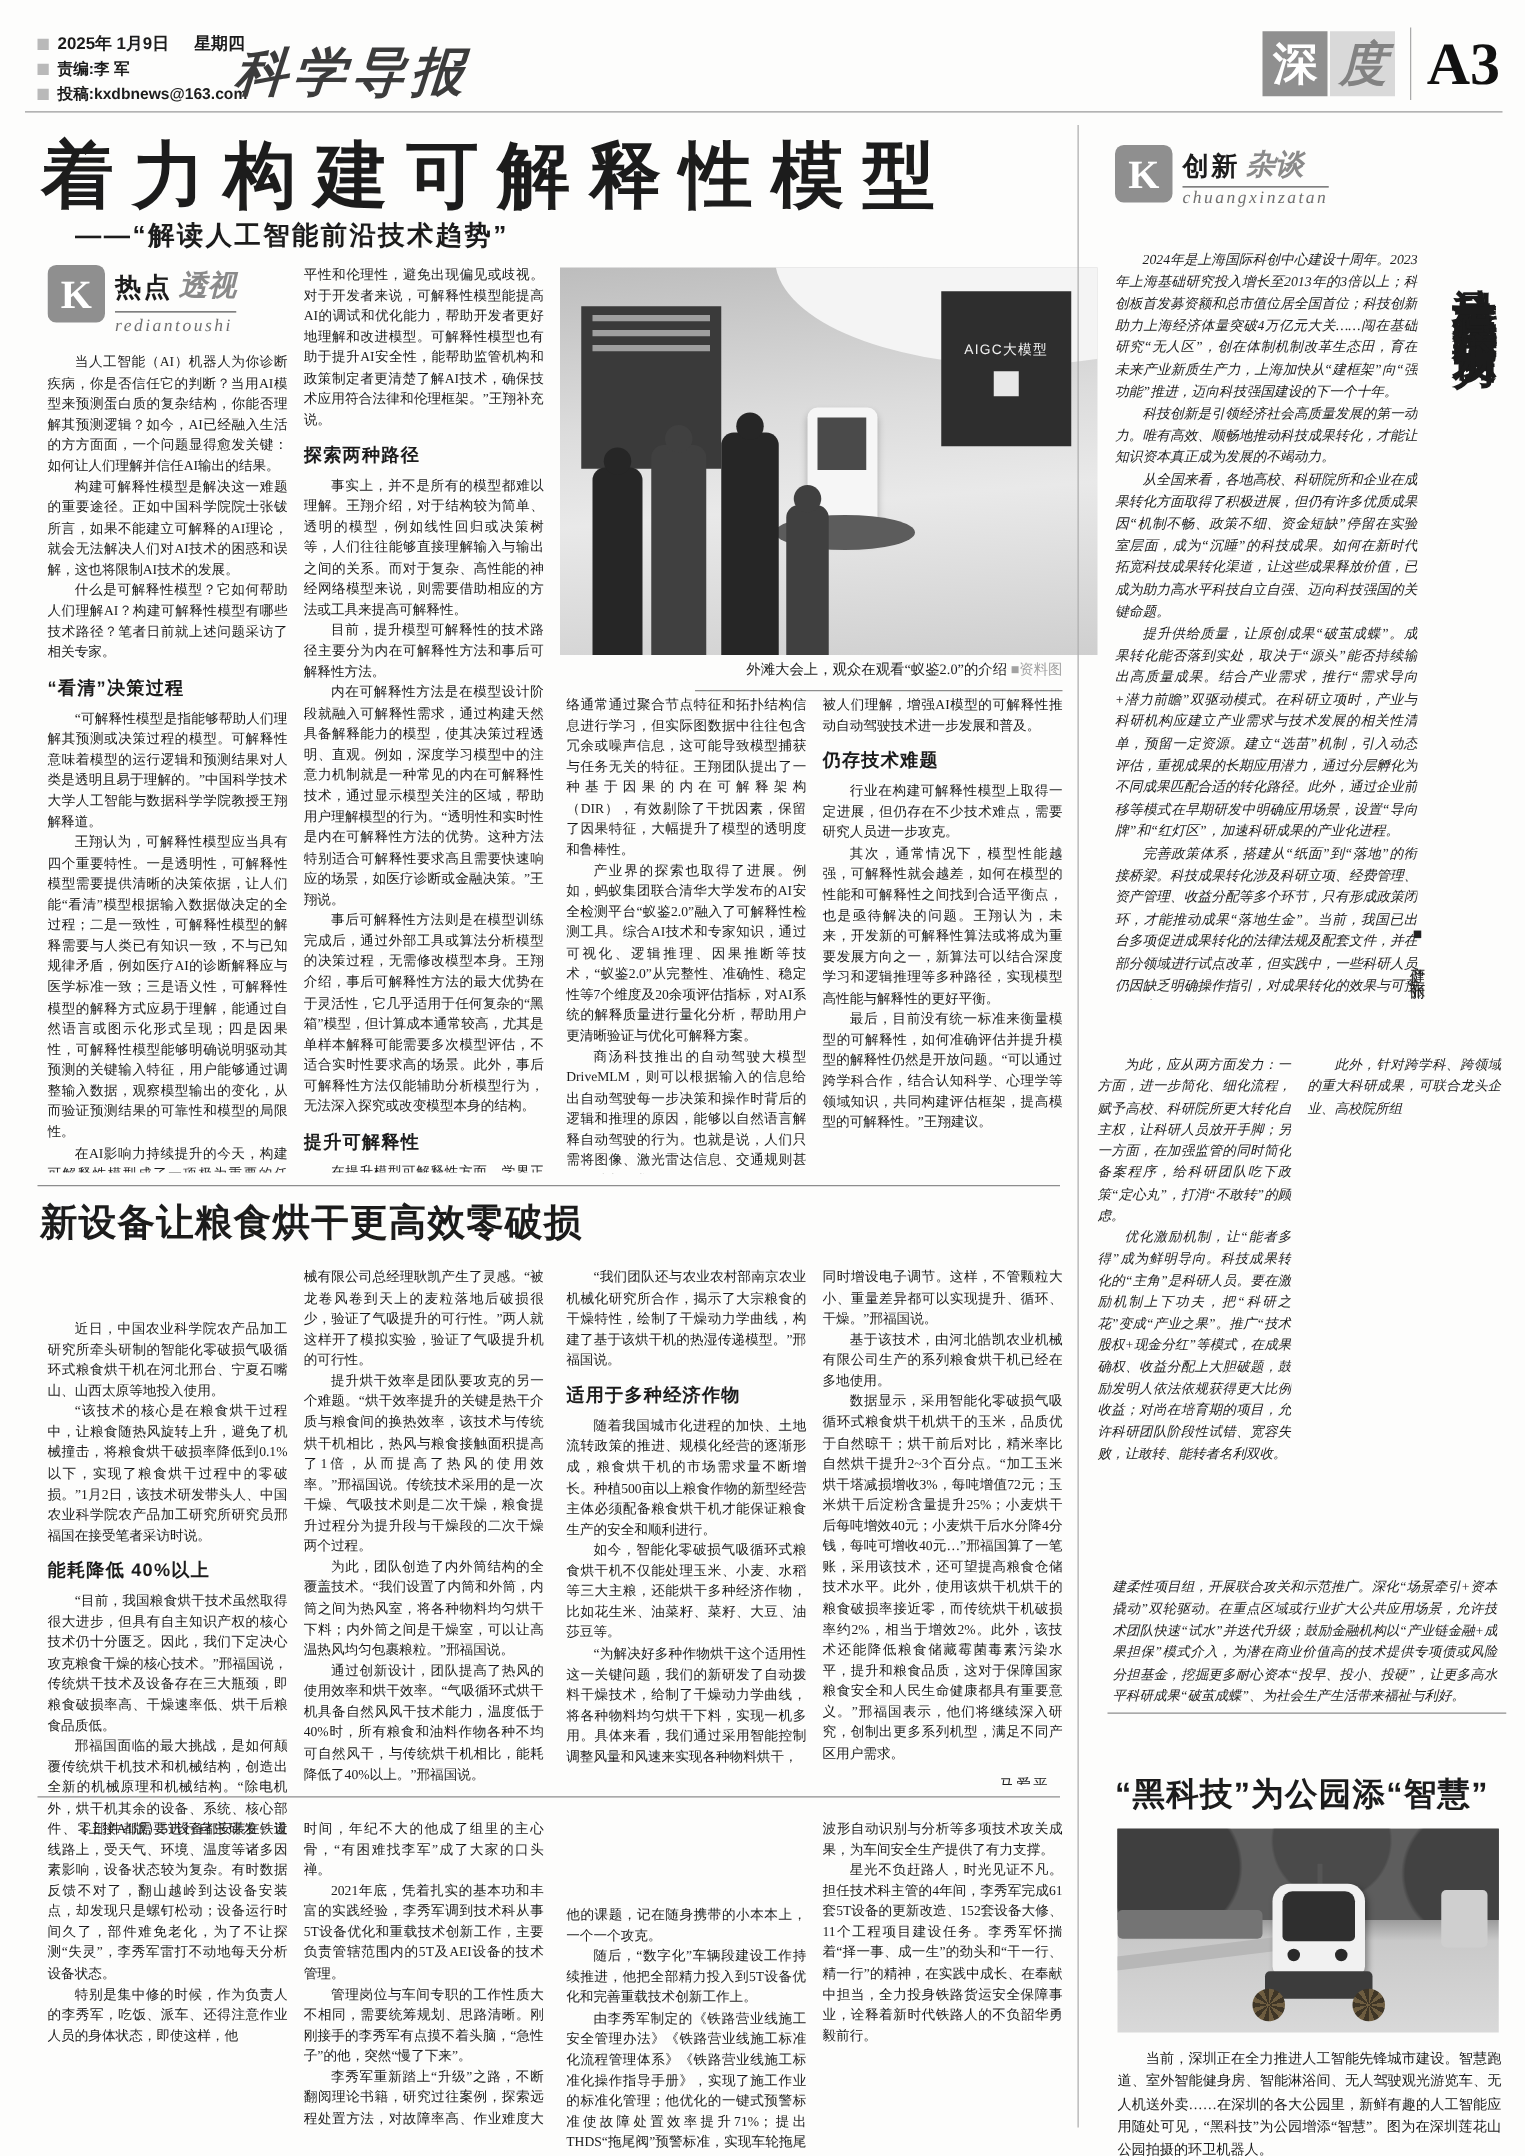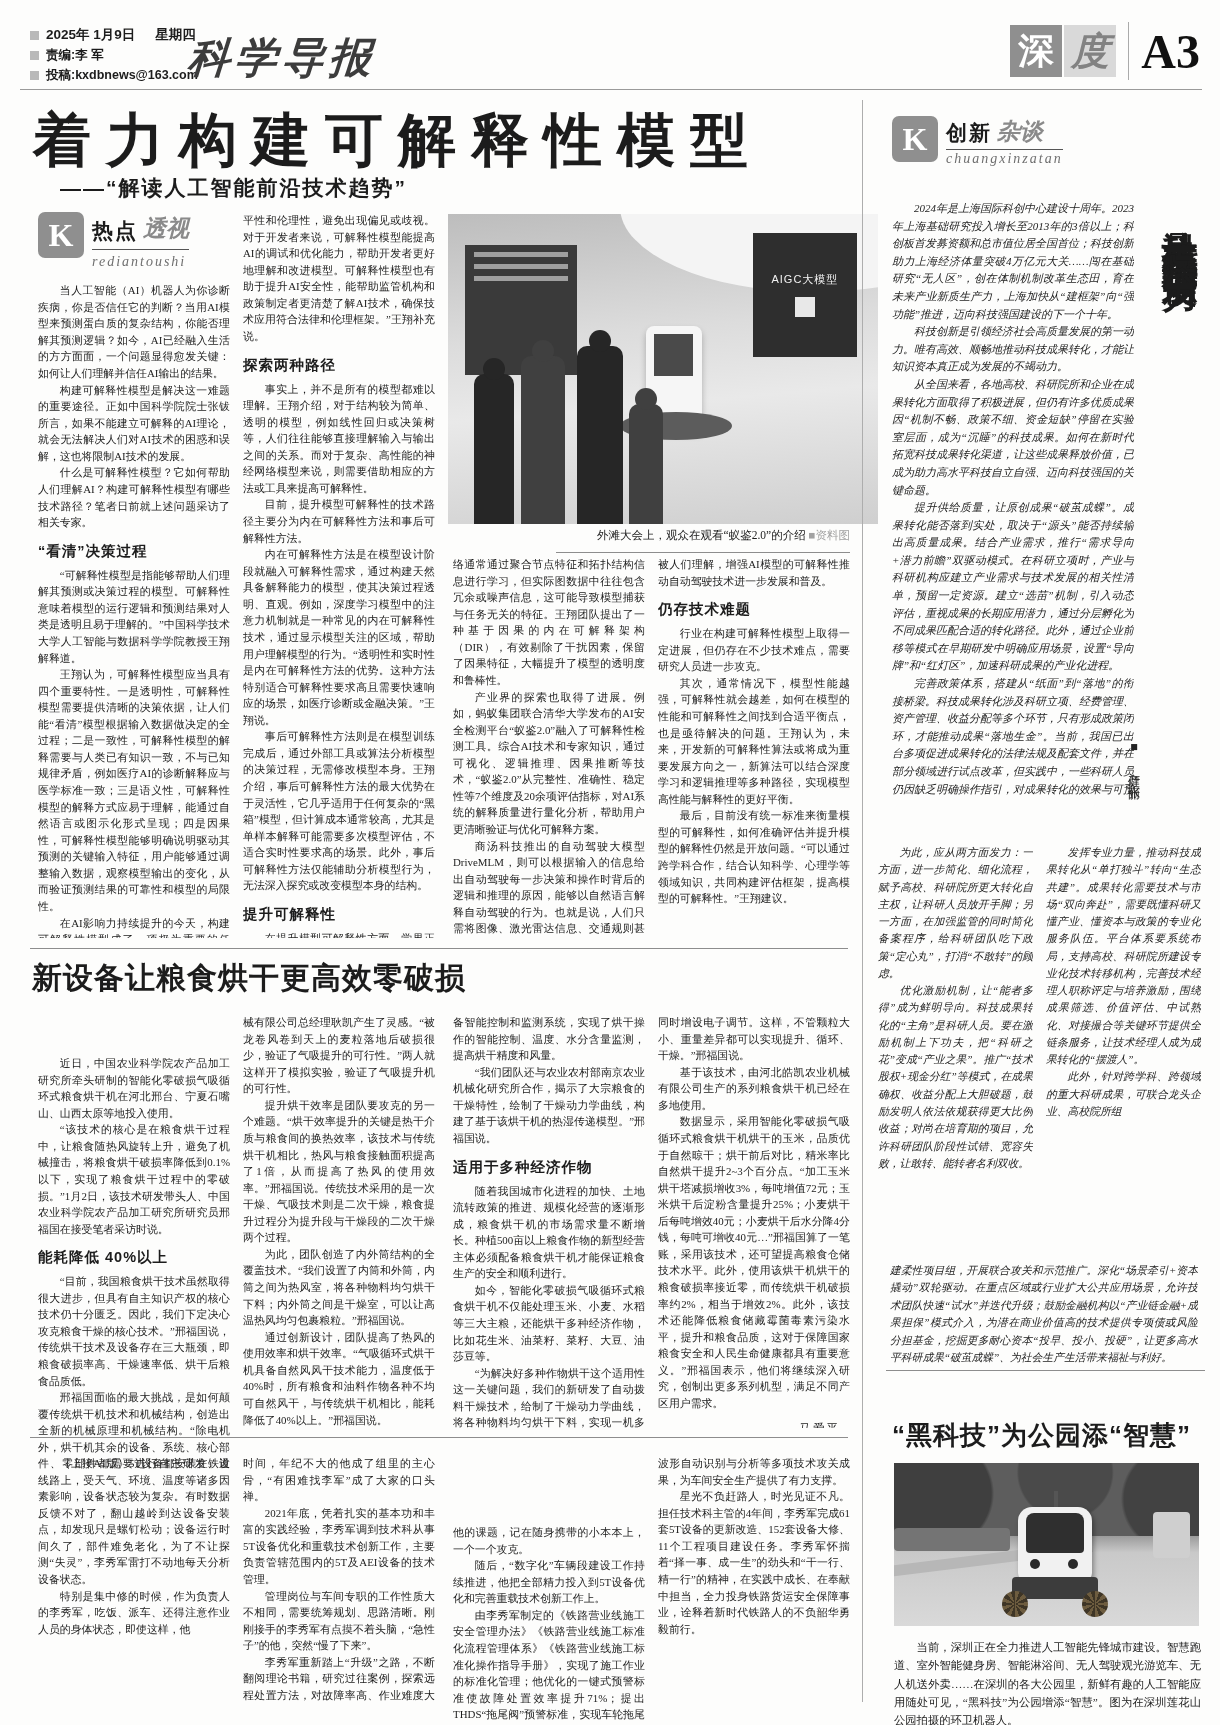--- a/index.html
+++ b/index.html
@@ -316,7 +316,6 @@
           <div class="para">优化激励机制，让“能者多得”成为鲜明导向。科技成果转化的“主角”是科研人员。要在激励机制上下功夫，把“科研之花”变成“产业之果”。推广“技术股权+现金分红”等模式，在成果确权、收益分配上大胆破题，鼓励发明人依法依规获得更大比例收益；对尚在培育期的项目，允许科研团队阶段性试错、宽容失败，让敢转、能转者名利双收。</div>
         </div>
       <div class="icol r">
-          <div class="para">发挥专业力量，推动科技成果转化从“单打独斗”转向“生态共建”。成果转化需要技术与市场“双向奔赴”，需要既懂科研又懂产业、懂资本与政策的专业化服务队伍。平台体系要系统布局，支持高校、科研院所建设专业化技术转移机构，完善技术经理人职称评定与培养激励，围绕成果筛选、价值评估、中试熟化、对接撮合等关键环节提供全链条服务，让技术经理人成为成果转化的“摆渡人”。</div>
           <div class="para">此外，针对跨学科、跨领域的重大科研成果，可联合龙头企业、高校院所组</div>
         </div>
     </div>

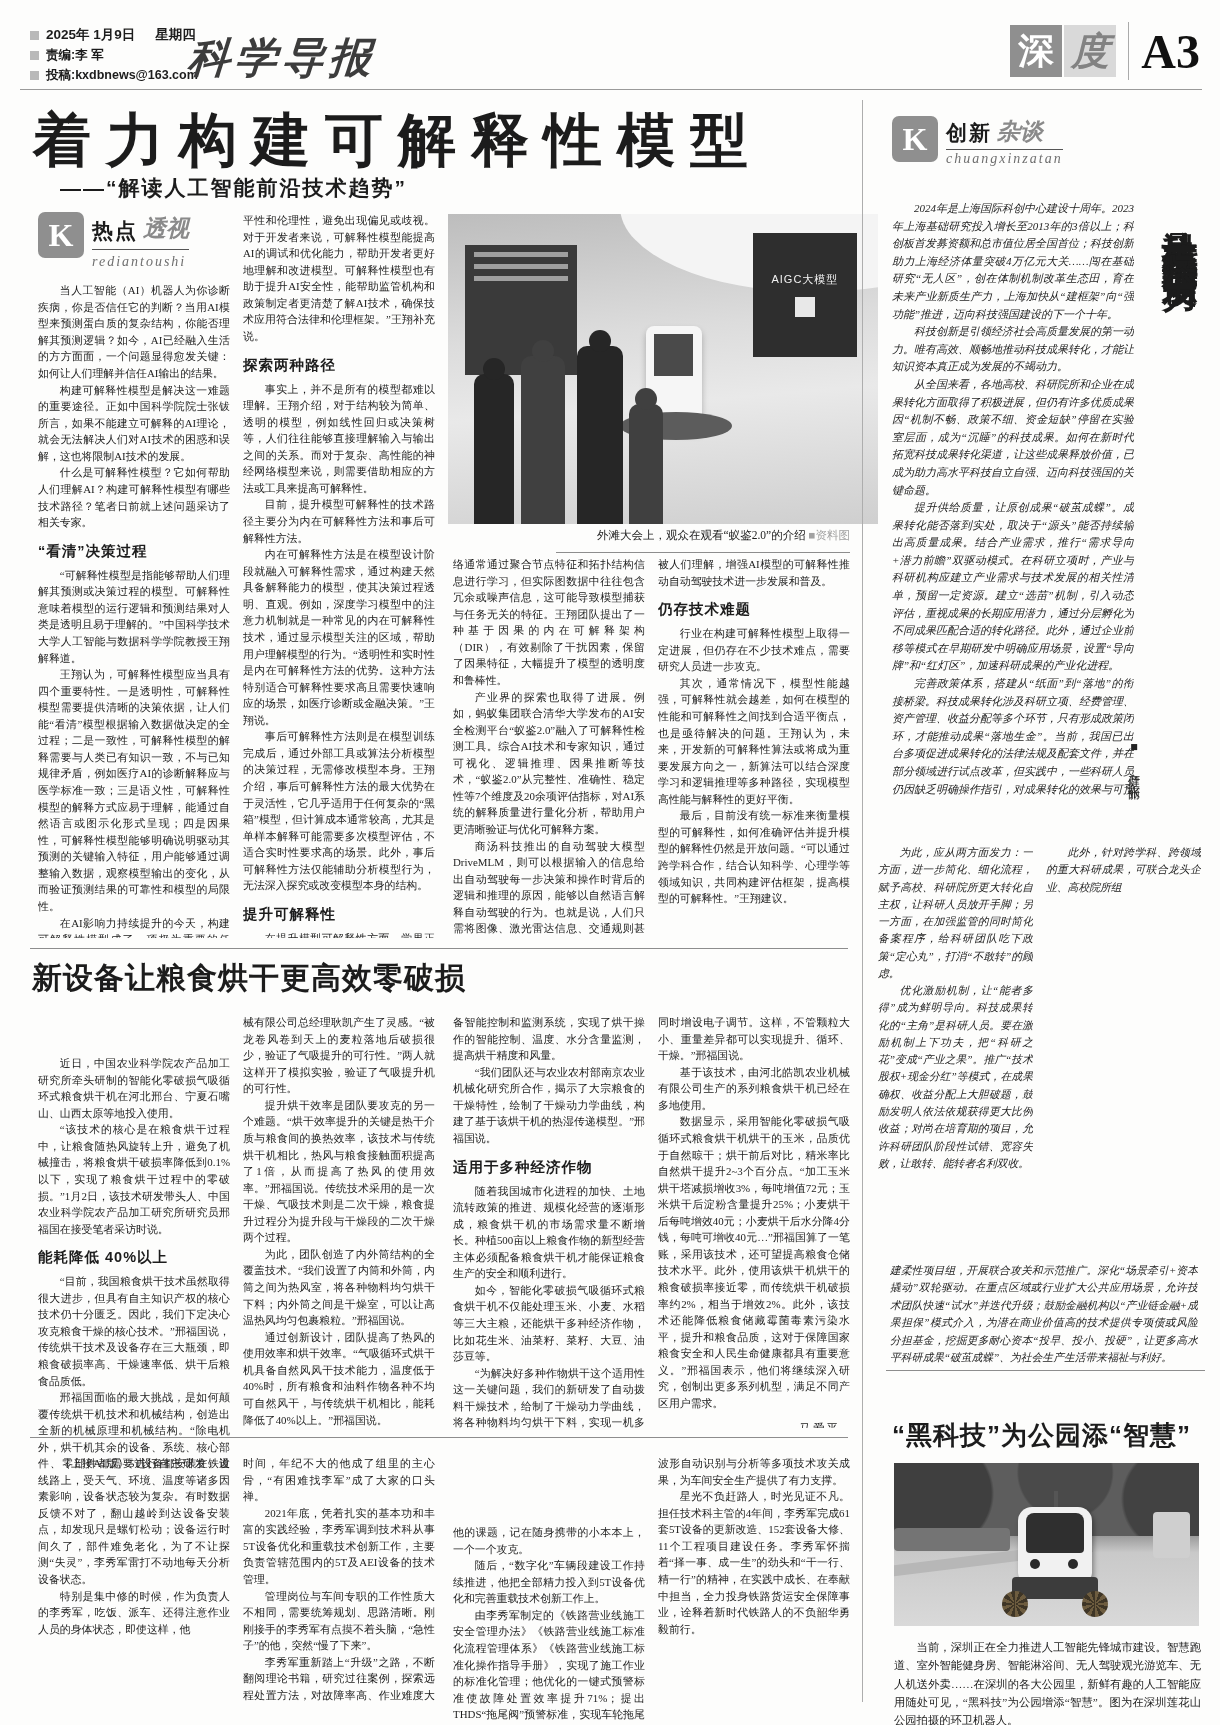--- a/index.html
+++ b/index.html
@@ -256,7 +256,6 @@
       <div class="para">通过创新设计，团队提高了热风的使用效率和烘干效率。“气吸循环式烘干机具备自然风风干技术能力，温度低于40%时，所有粮食和油料作物各种不均可自然风干，与传统烘干机相比，能耗降低了40%以上。”邢福国说。</div>
     </div>
   <div class="news-col" style="left:453px; top:1014px; height:414px;">
-      <div class="para cont">备智能控制和监测系统，实现了烘干操作的智能控制、温度、水分含量监测，提高烘干精度和风量。</div>
       <div class="para">“我们团队还与农业农村部南京农业机械化研究所合作，揭示了大宗粮食的干燥特性，绘制了干燥动力学曲线，构建了基于该烘干机的热湿传递模型。”邢福国说。</div>
       <h3 class="subhead">适用于多种经济作物</h3>
       <div class="para">随着我国城市化进程的加快、土地流转政策的推进、规模化经营的逐渐形成，粮食烘干机的市场需求量不断增长。种植500亩以上粮食作物的新型经营主体必须配备粮食烘干机才能保证粮食生产的安全和顺利进行。</div>

